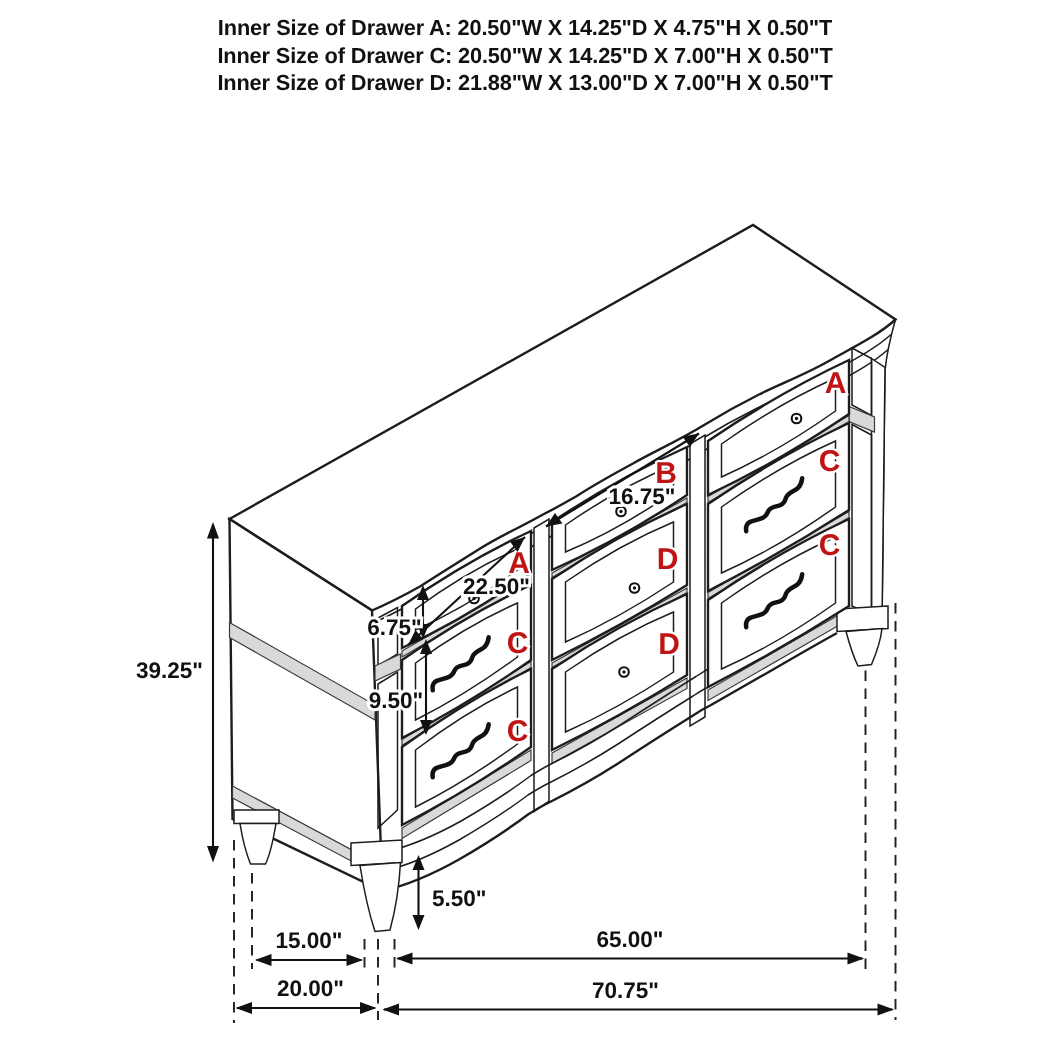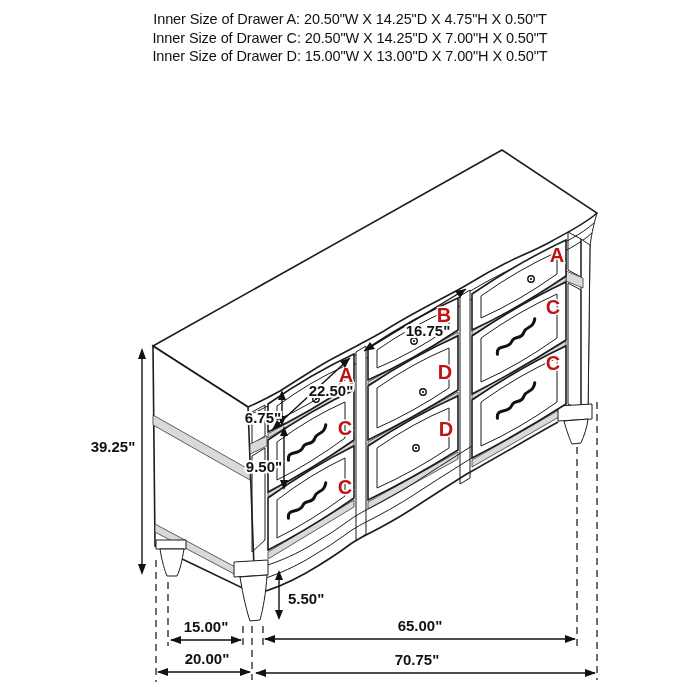--- a/index.html
+++ b/index.html
@@ -6,7 +6,7 @@
   #page{position:relative;width:700px;height:700px;background:#fff;overflow:hidden;
         font-family:"Liberation Sans",sans-serif;}
   #header{position:absolute;top:10px;left:0;width:700px;text-align:center;}
-  .hline{font-size:14.5px;font-weight:normal;color:#111;line-height:18.6px;letter-spacing:-0.1px;white-space:nowrap;}
+  .hline{font-size:14.5px;font-weight:bold;color:#111;line-height:18.6px;letter-spacing:-0.1px;white-space:nowrap;}
   #drawing{position:absolute;left:0;top:0;width:700px;height:700px;}
   svg text{font-family:"Liberation Sans",sans-serif;}
   .dimtxt{font-size:15px;font-weight:bold;fill:#111;paint-order:stroke;stroke:#fff;stroke-width:4px;}

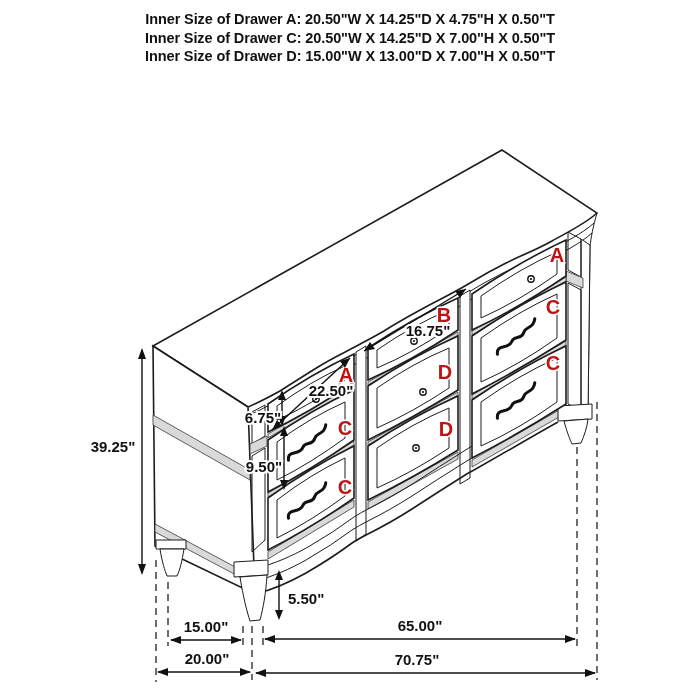--- a/index.html
+++ b/index.html
@@ -28,7 +28,7 @@
   <div id="header">
     <div class="hline">Inner Size of Drawer A: 20.50"W X 14.25"D X 4.75"H X 0.50"T</div>
     <div class="hline">Inner Size of Drawer C: 20.50"W X 14.25"D X 7.00"H X 0.50"T</div>
-    <div class="hline">Inner Size of Drawer D: 15.00"W X 13.00"D X 7.00"H X 0.50"T</div>
+    <div class="hline">Inner Size of Drawer D: 21.88"W X 13.00"D X 7.00"H X 0.50"T</div>
   </div>
 
   <svg id="drawing" viewBox="0 0 700 700">

